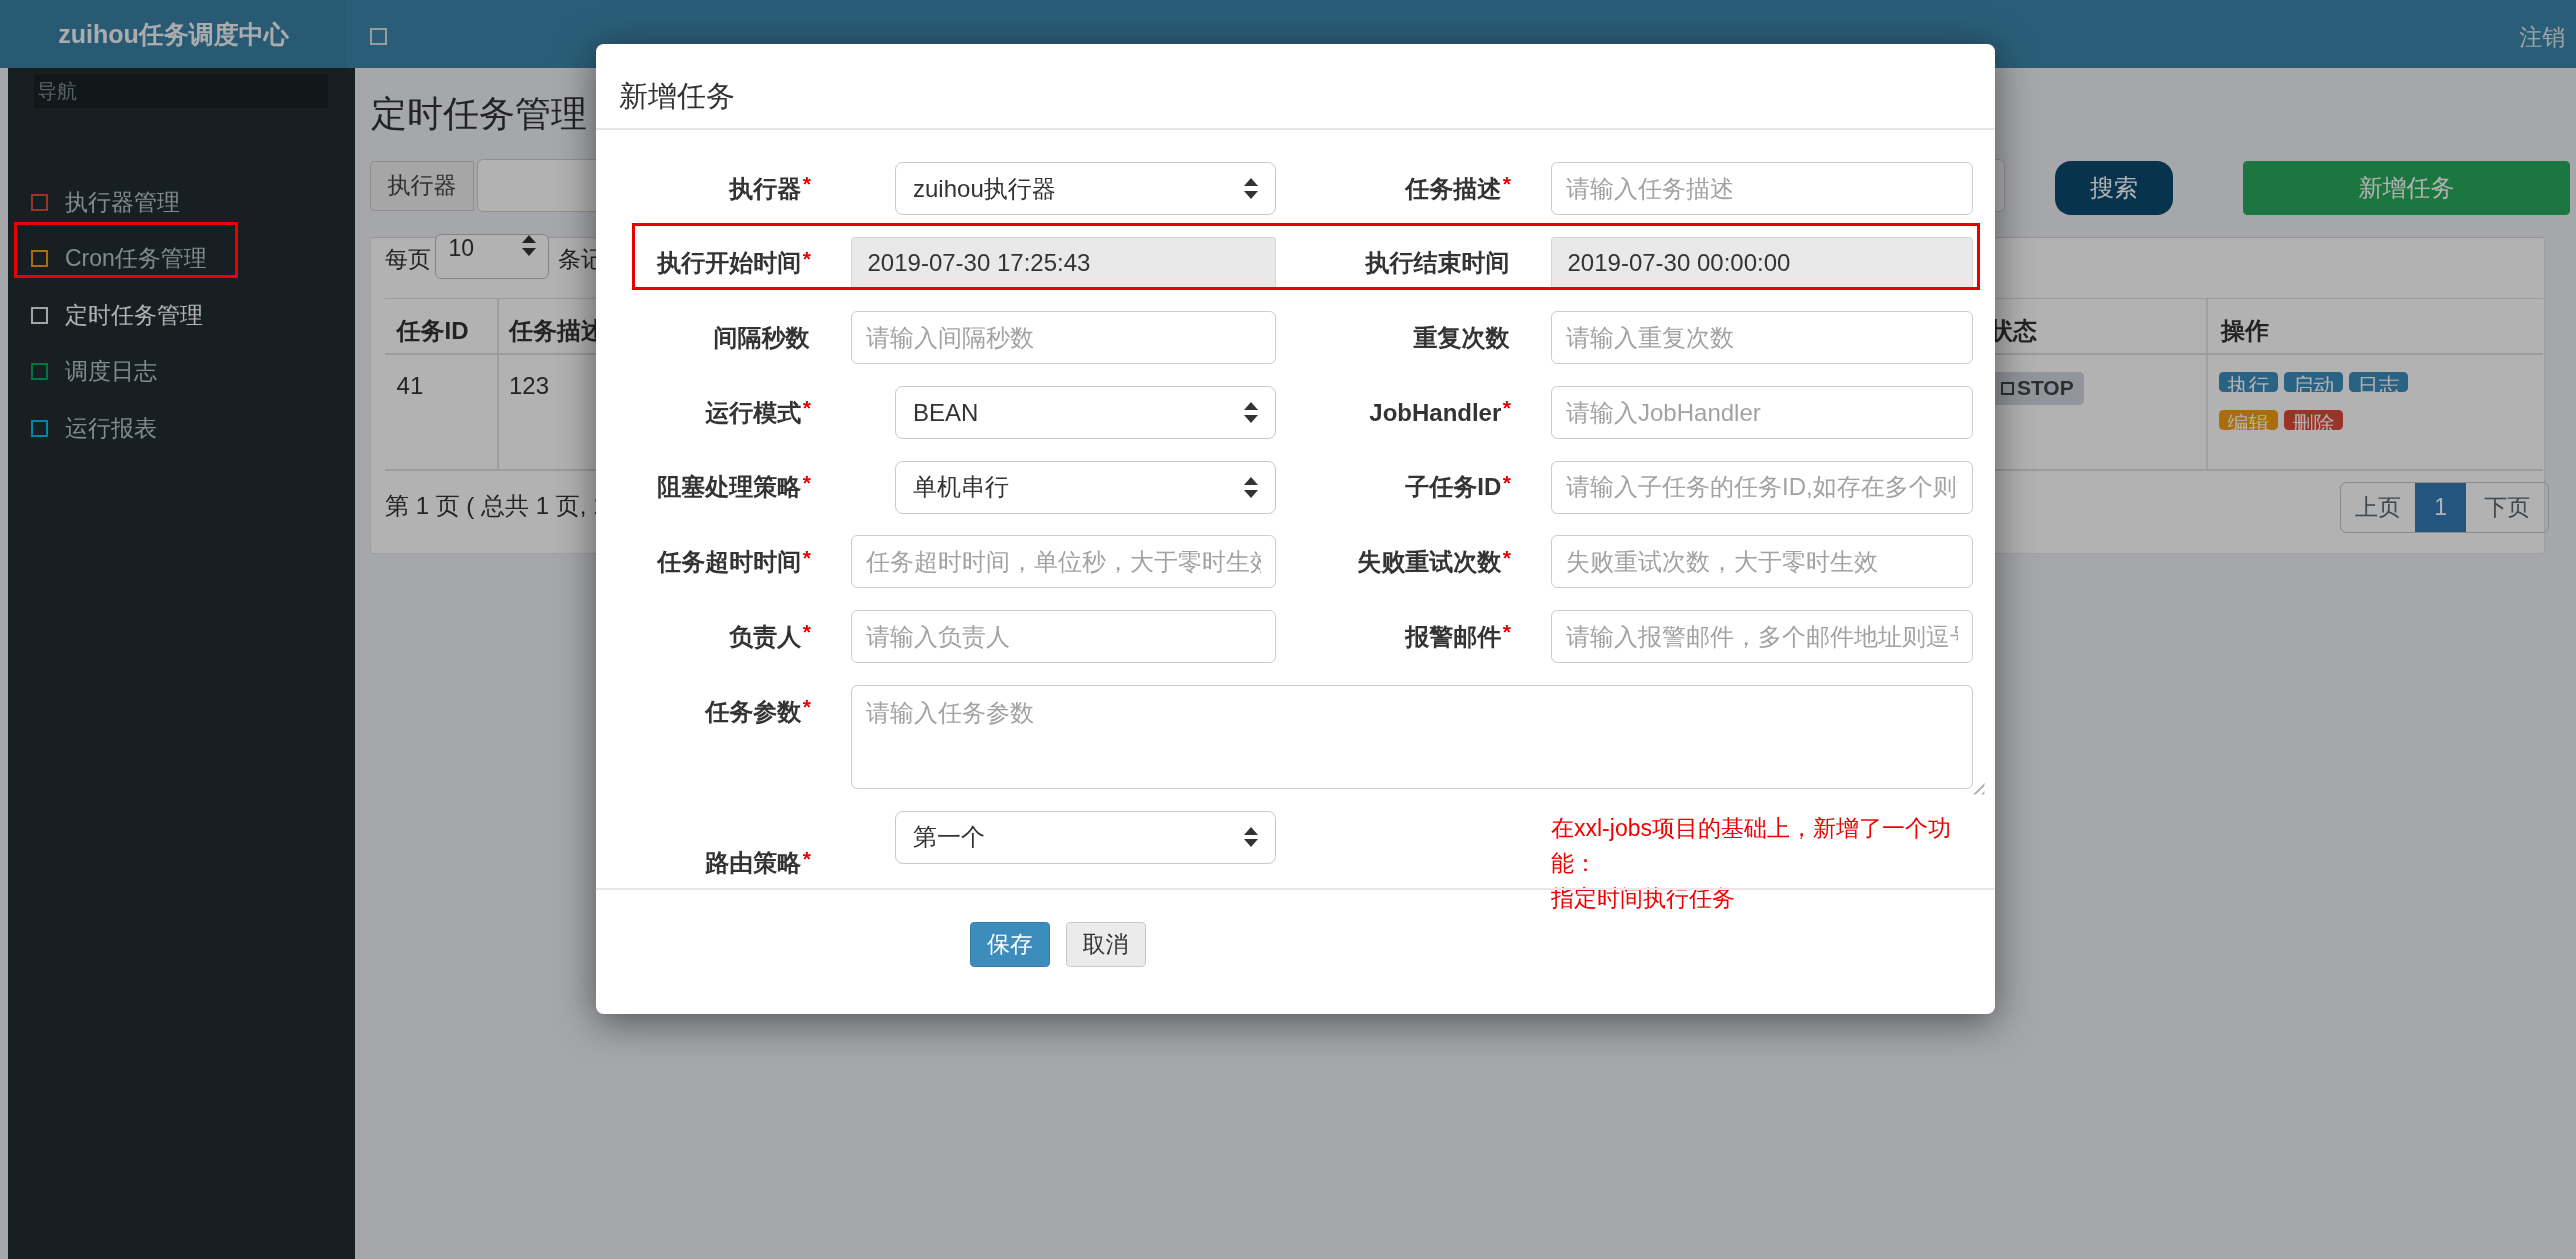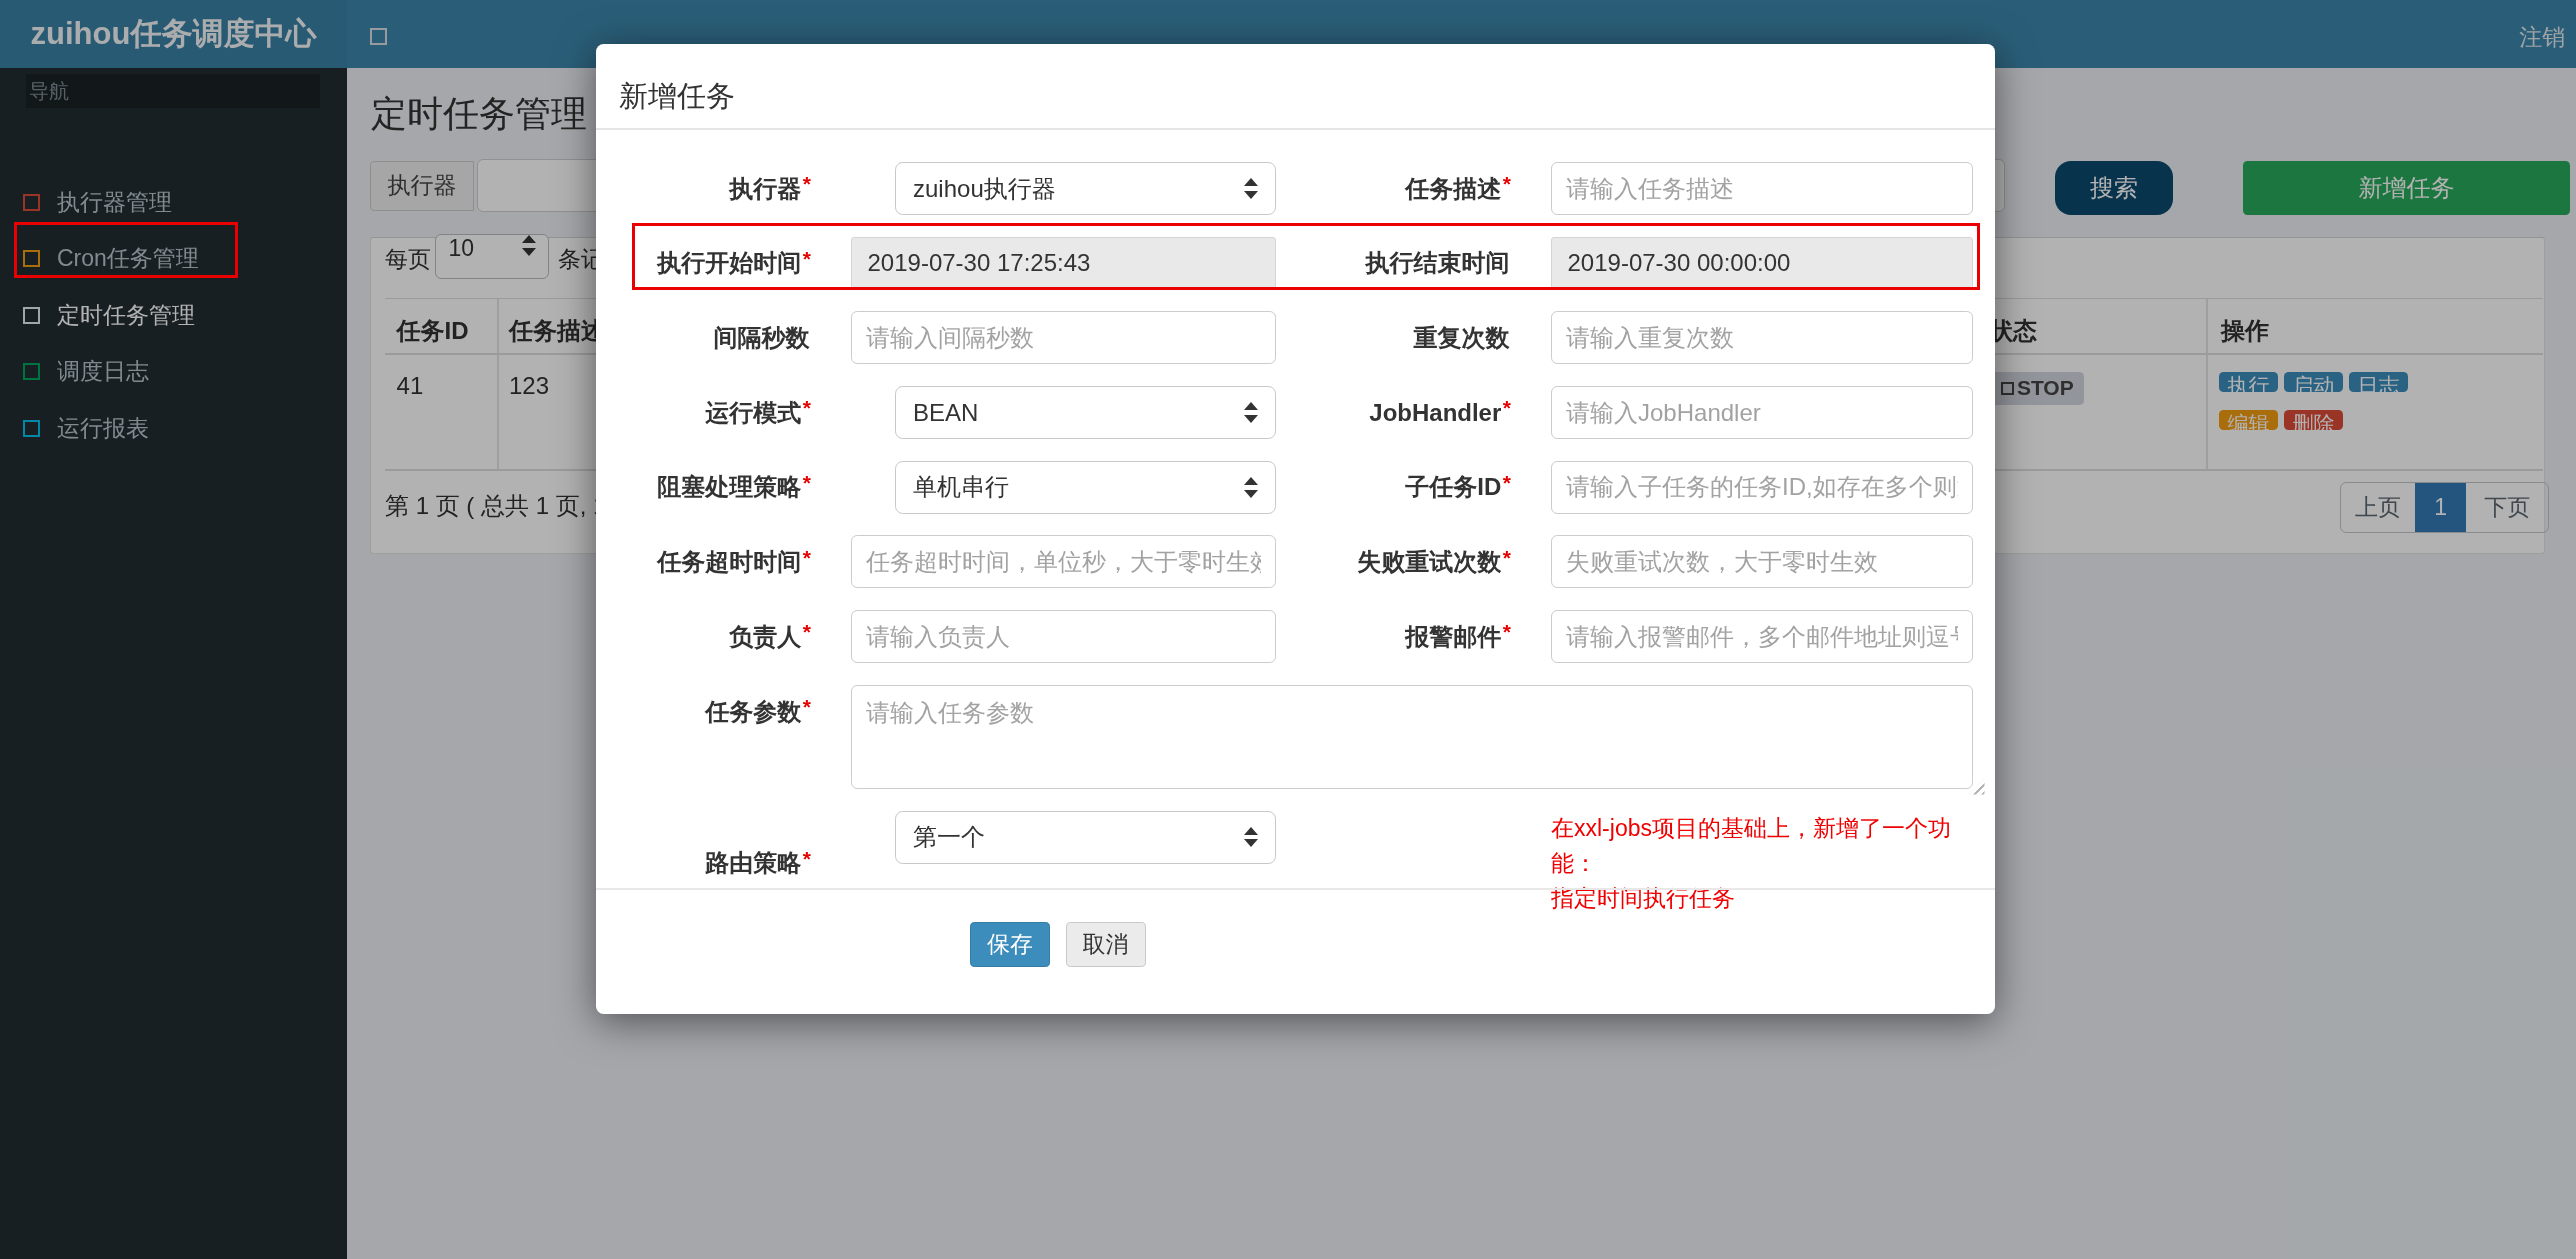--- a/index.html
+++ b/index.html
@@ -10,7 +10,7 @@
   
   #navbar { left:0; top:0; width:2576px; height:68px; background:#3d87ad; z-index:1; }
   #logo { left:0; top:0; width:347px; height:68px; background:#3a81a6; color:#f4f7f9;
-    font-size:31px; font-weight:bold; line-height:68px; text-align:center; }
+    font-size:25px; font-weight:bold; line-height:68px; text-align:center; }
   #toggle { left:370px; top:28px; width:17px; height:17px; border:2.3px solid #d9dfe3; }
   #logout { right:10.8px; top:21.7px; font-size:23px; color:#e3eaee; }
 

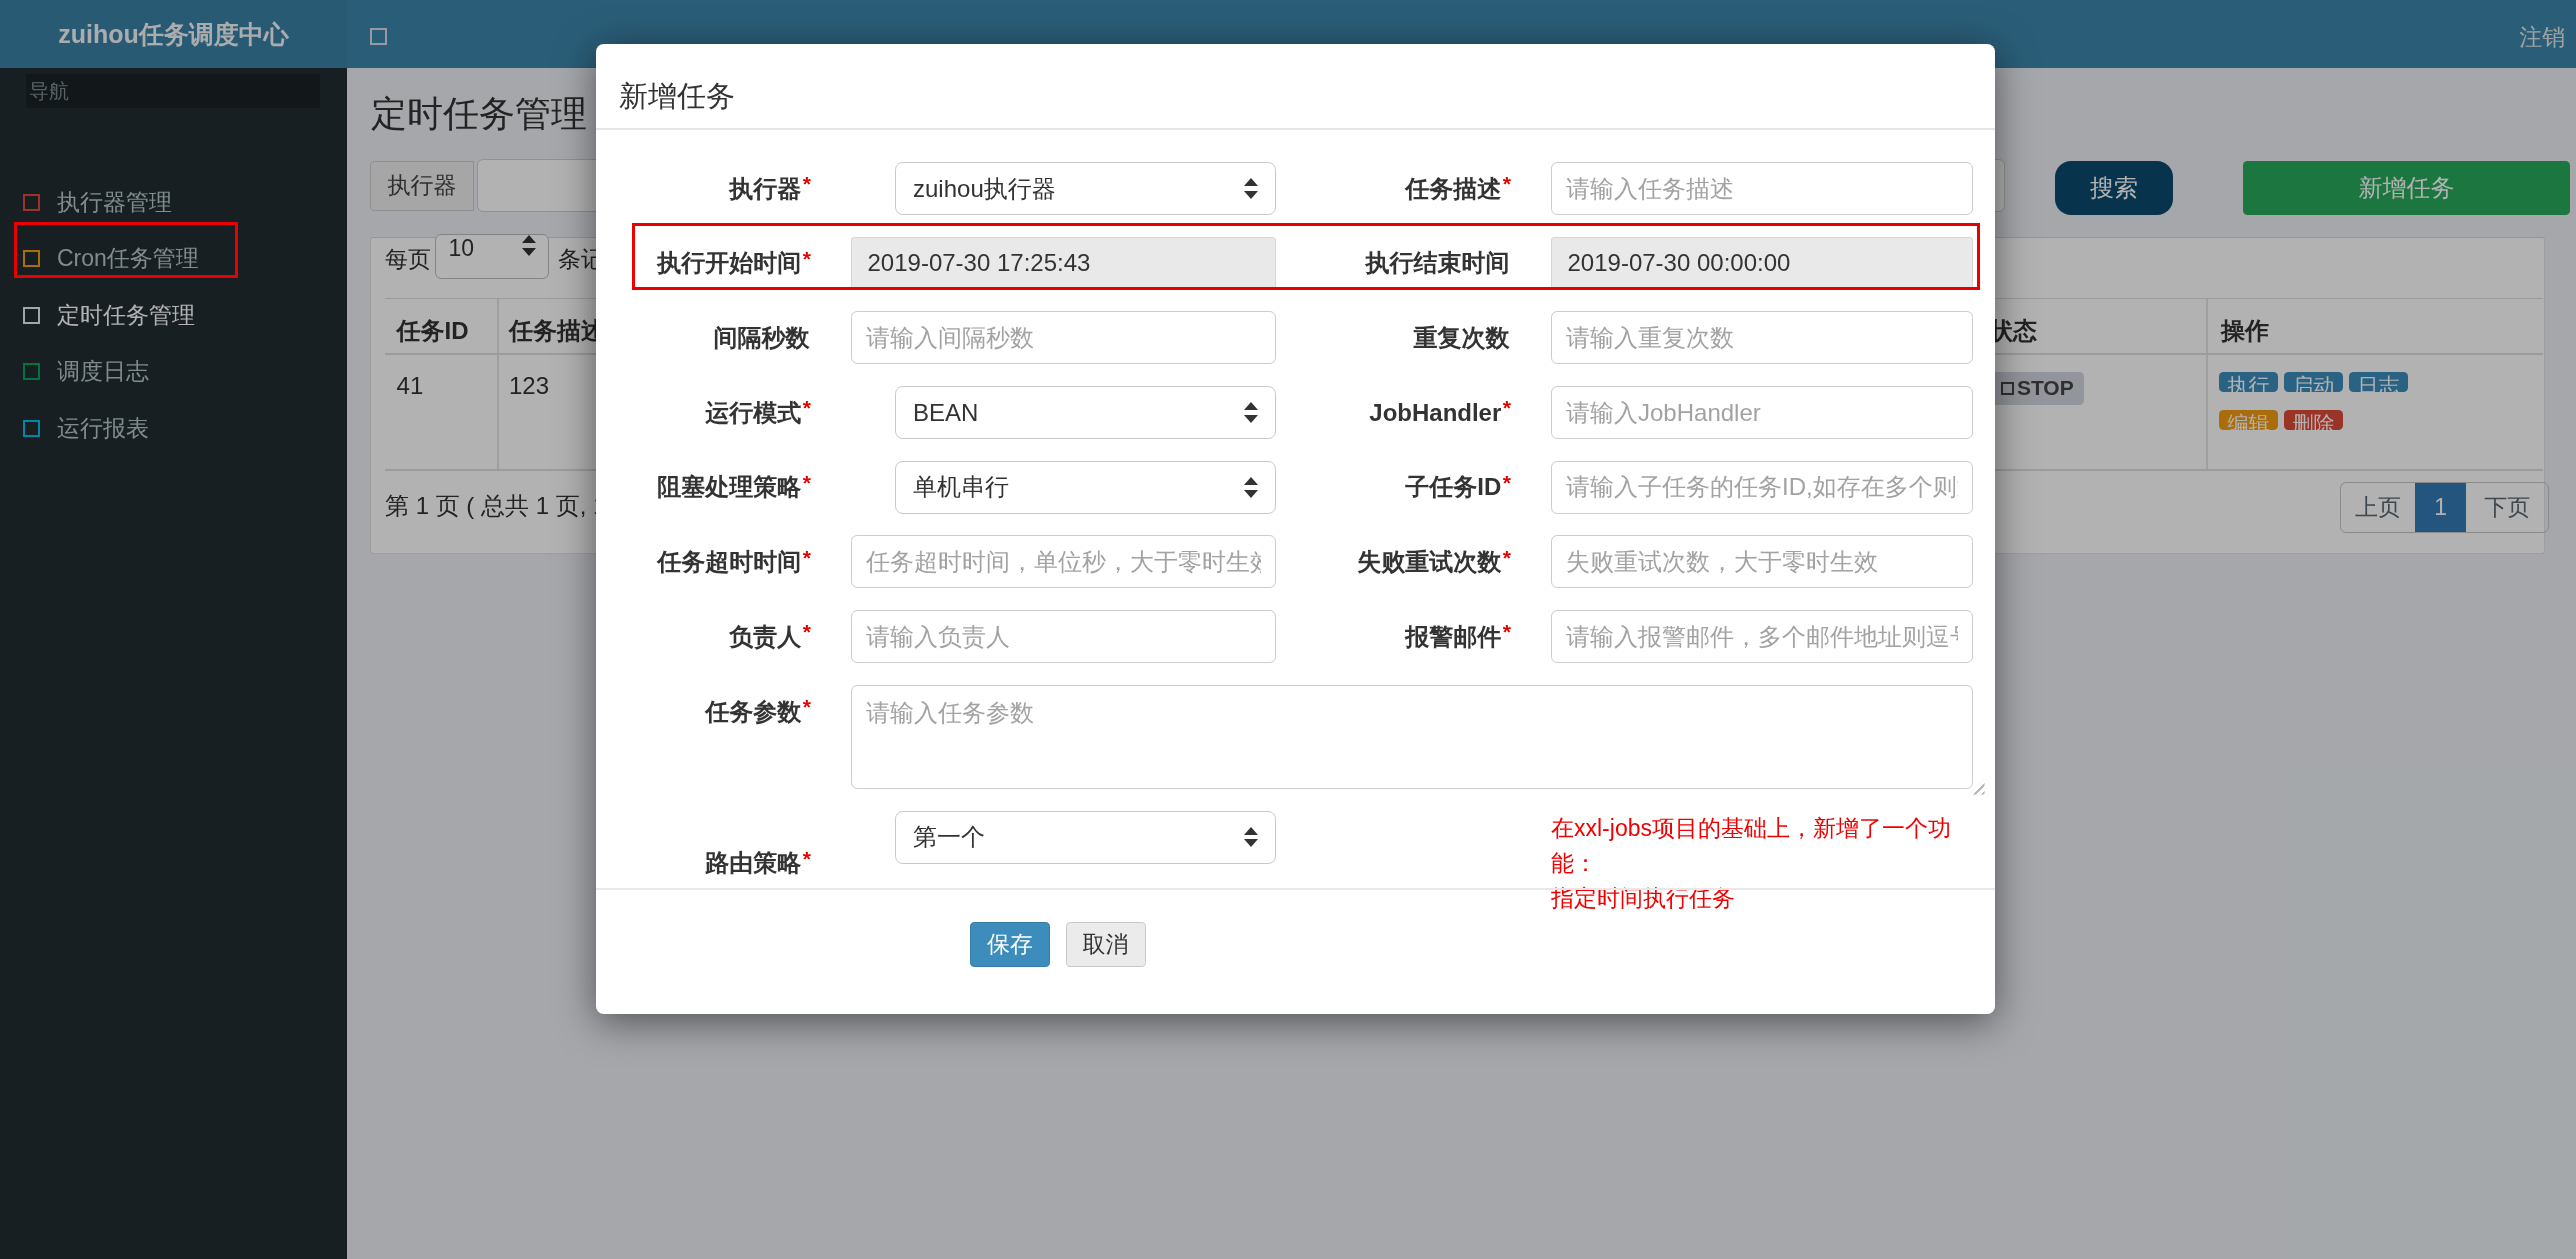--- a/index.html
+++ b/index.html
@@ -15,7 +15,7 @@
   #logout { right:10.8px; top:21.7px; font-size:23px; color:#e3eaee; }
 
   
-  #sidebar { left:0; top:68px; width:347px; height:1191px; background:#222d32; z-index:1;padding-left:34px; }
+  #sidebar { left:8px; top:68px; width:347px; height:1191px; background:#222d32; z-index:1;padding-left:34px; }
   .nav-header { position:absolute; left:26px; top:6.2px; font-size:20px; color:#7c8b94;
     width:294px; height:34px; line-height:34px; background:#1a2226; padding-left:3.1px; }
   .nav-item { position:absolute; left:0; width:347px; height:56px; display:flex;

